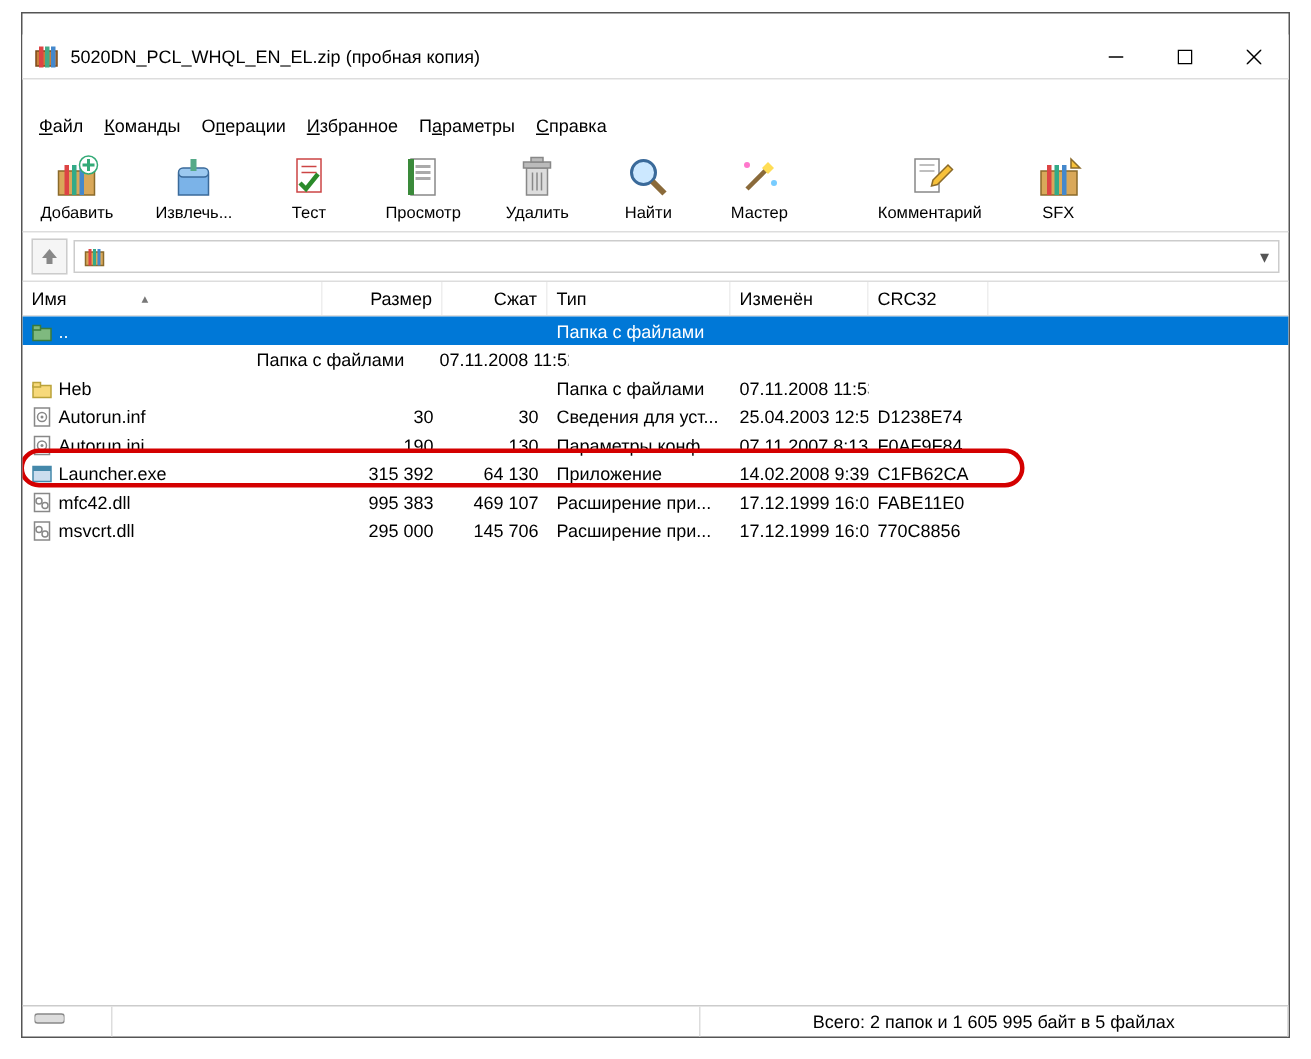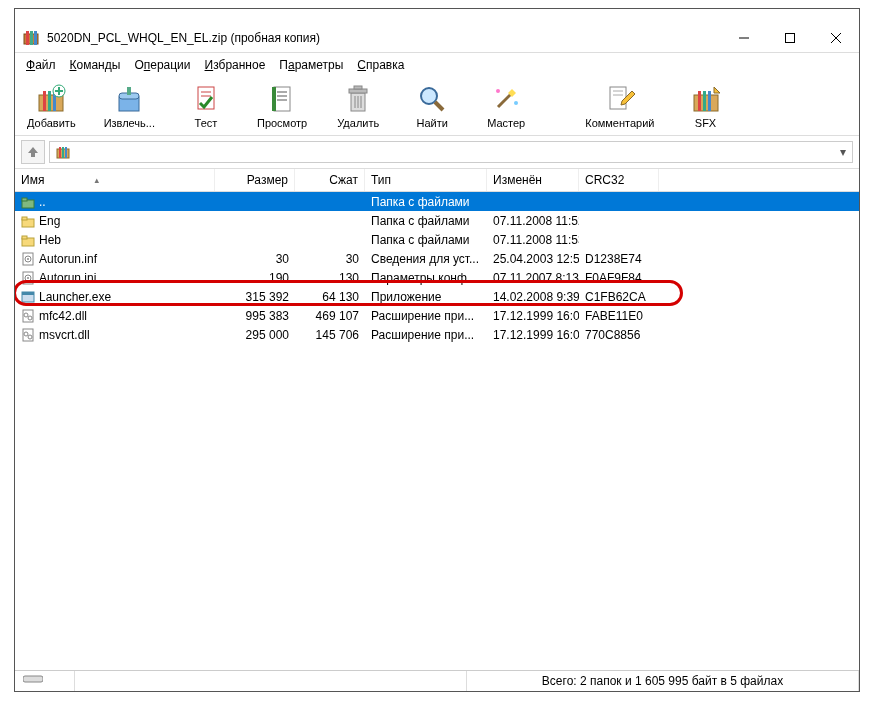--- a/index.html
+++ b/index.html
@@ -10,7 +10,7 @@
 .titlebar .title { flex: 1; font-size: 12px; color: #000; }
 .titlebar .winbtns { display: flex; }
 .titlebar .winbtn { width: 46px; height: 30px; display: flex; align-items: center; justify-content: center; color: #000; }
-.menubar { display: flex; padding: 2px 4px; font-size: 12px; }
+.menubar { display: flex; padding: 2px 4px; font-size: 12px; margin-top: 19px; }
 .menubar .menuitem { padding: 3px 7px; cursor: default; }
 .menubar .menuitem .u { text-decoration: underline; }
 .toolbar { display: flex; padding: 4px 6px; border-bottom: 1px solid #ddd; gap: 16px; }

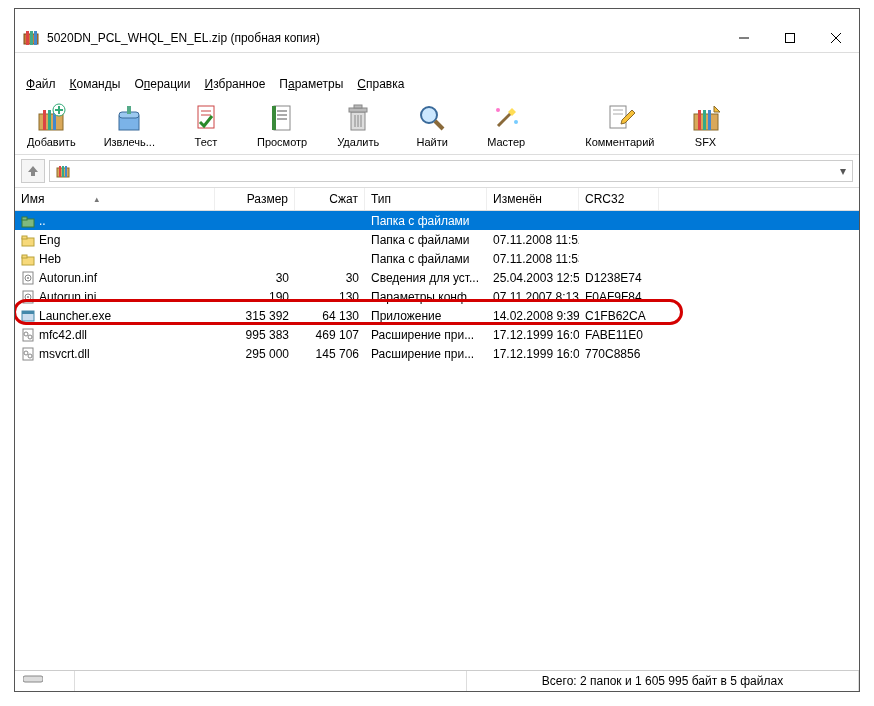--- a/index.html
+++ b/index.html
@@ -253,15 +253,6 @@
           <div class="cell c-crc"></div>
         </div>
         <div class="filerow">
-          <div class="cell c-name">
-            <span class="ficon">
-              <svg width="14" height="14">
-                <rect x="1" y="5" width="12" height="8" fill="#f7d97a" stroke="#baa23a"></rect>
-                <rect x="1" y="3" width="5" height="3" fill="#f7d97a" stroke="#baa23a"></rect>
-              </svg>
-            </span>
-            <span>Eng</span>
-          </div>
           <div class="cell c-size"></div>
           <div class="cell c-pack"></div>
           <div class="cell c-type">Папка с файлами</div>

